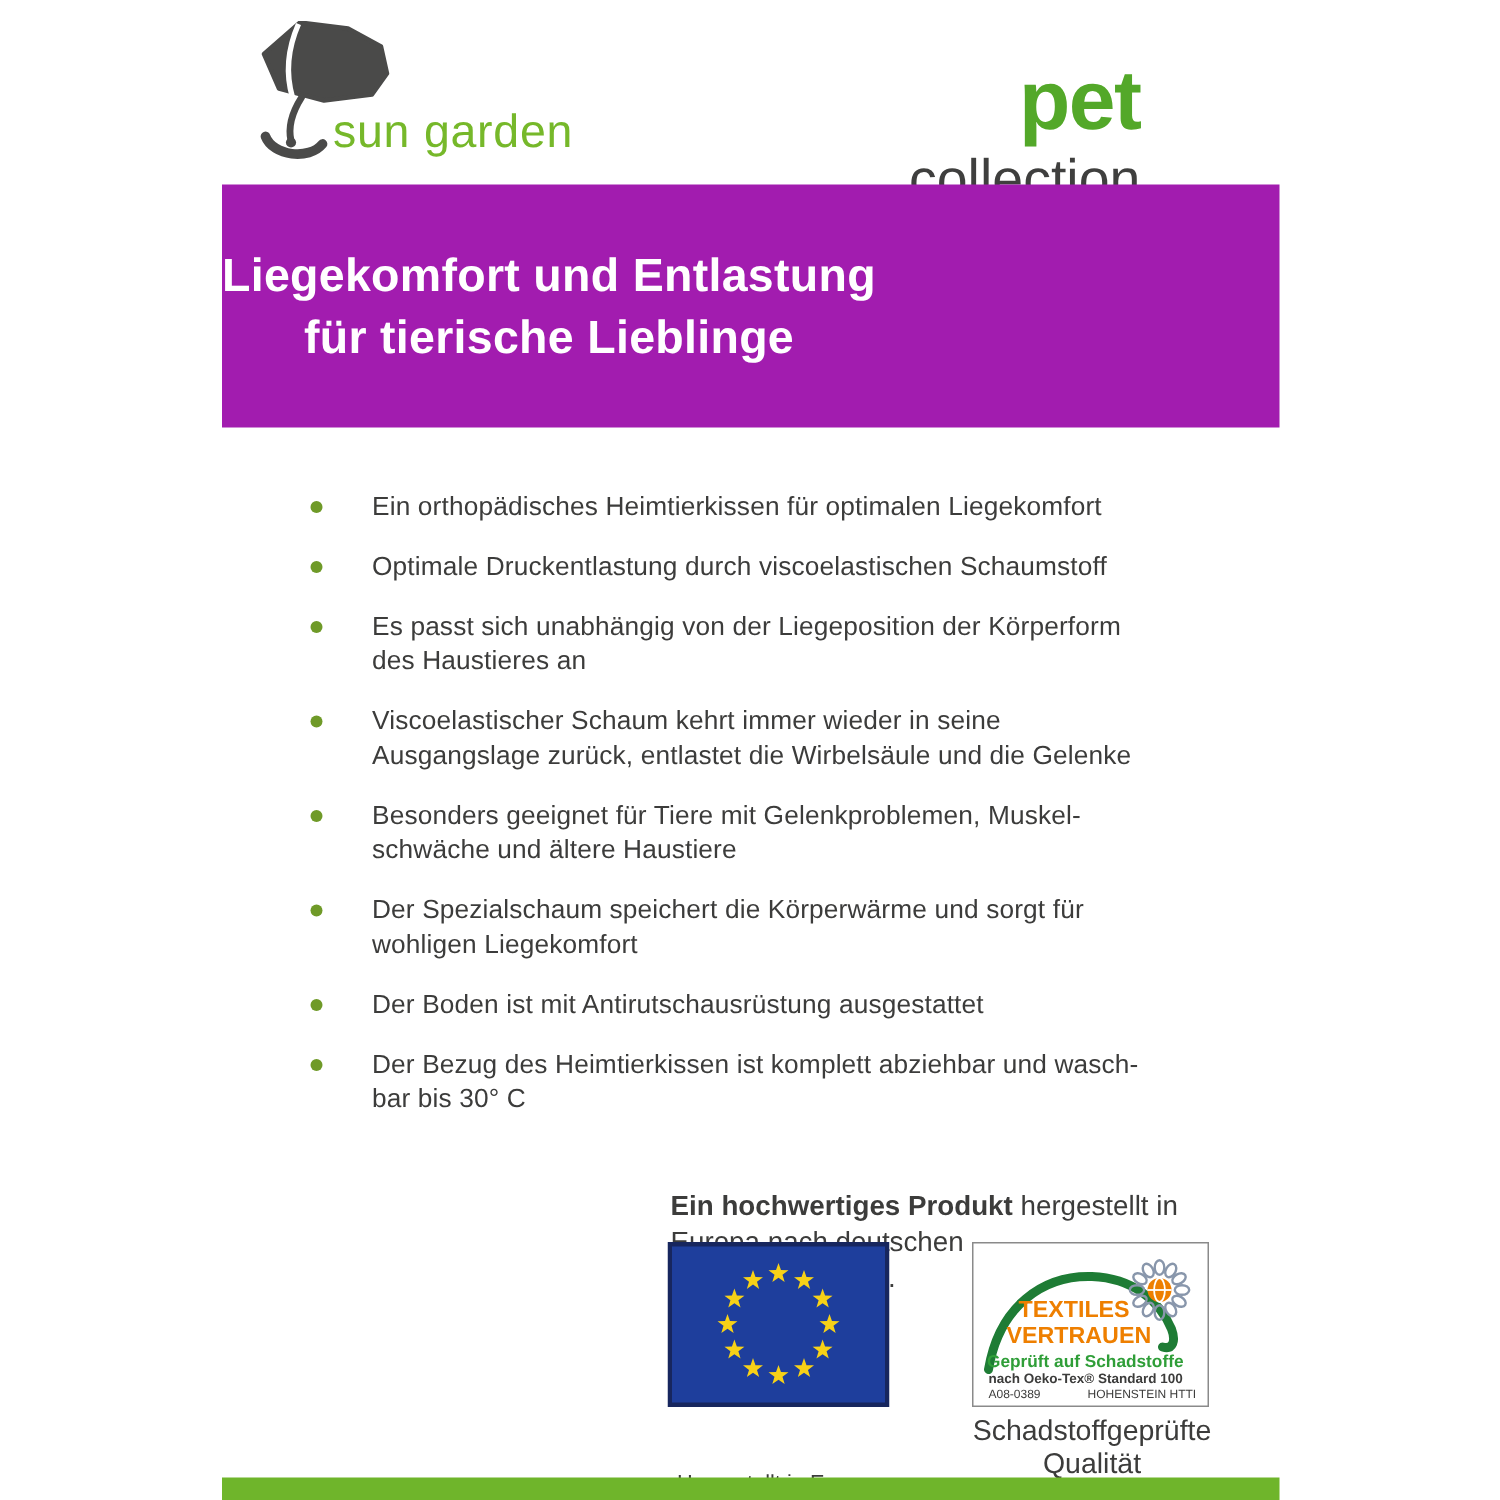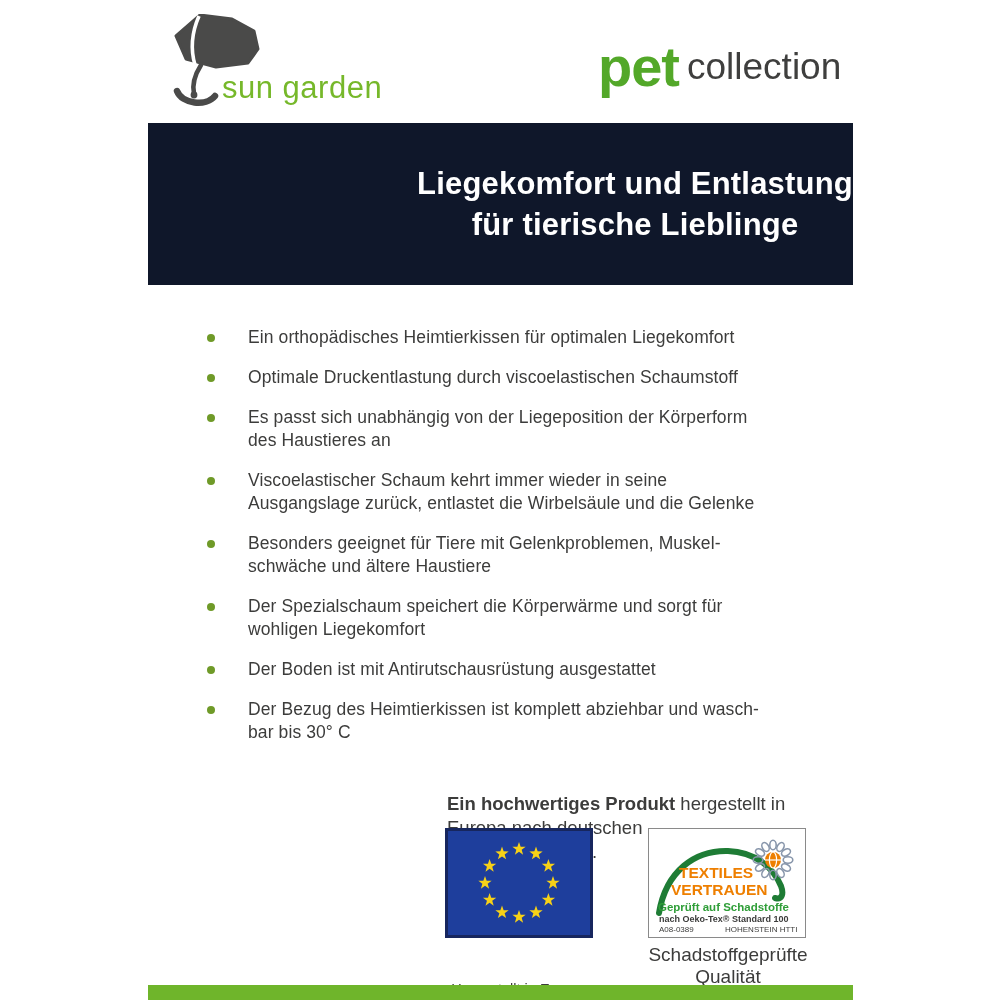--- a/index.html
+++ b/index.html
@@ -14,7 +14,7 @@
     letter-spacing:0.5px;
   }
   .petlogo{
-    position:absolute;left:598px;top:34px;display:flex;align-items:center;
+    position:absolute;left:598px;top:34px;display:flex;align-items:flex-end;flex-direction:column;
   }
   .petlogo .pet{font-size:56px;font-weight:800;color:#53a829;letter-spacing:-1px;}
   .petlogo .coll{font-size:37px;font-weight:400;color:#3f3f3e;margin-left:8px;letter-spacing:0px;}

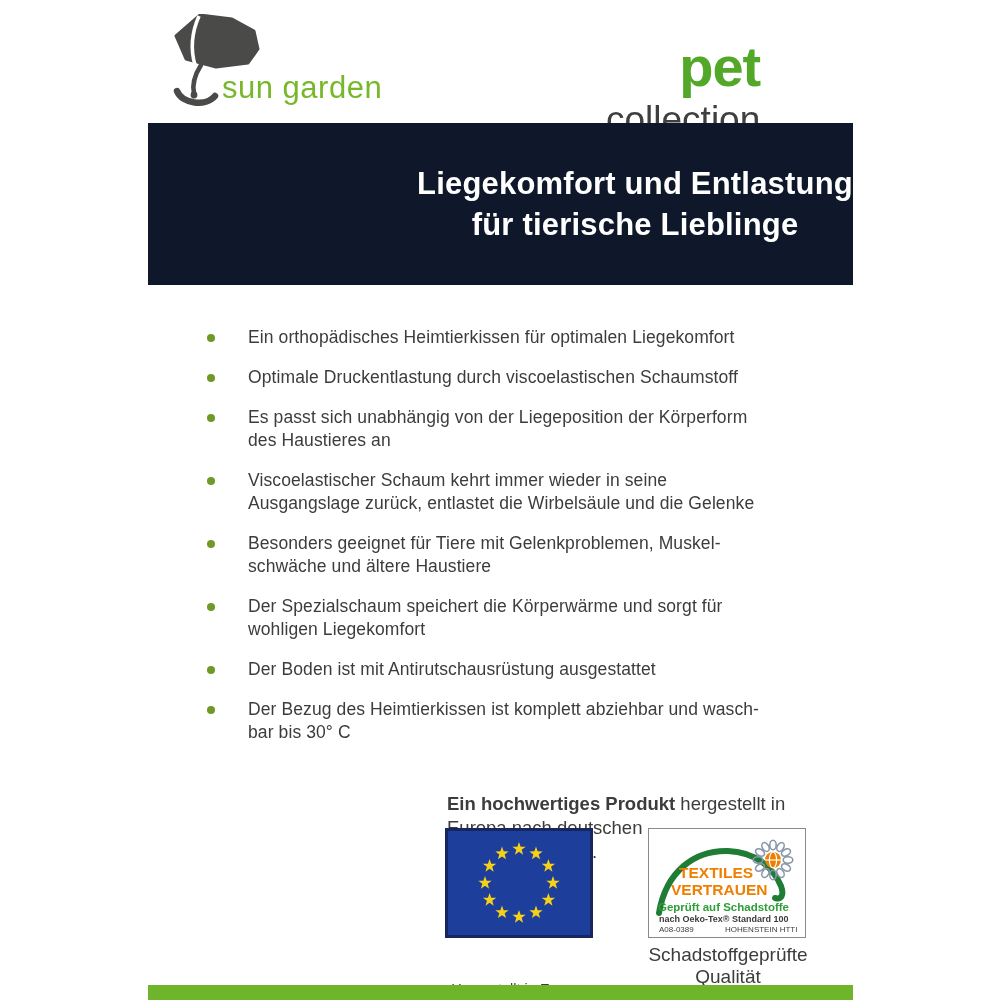--- a/index.html
+++ b/index.html
@@ -21,7 +21,7 @@
   
   .banner{
     position:absolute;left:148px;top:123px;width:705px;height:162px;
-    background:#0f172a;display:flex;align-items:center;justify-content:flex-end;
+    background:#a21caf;display:flex;align-items:center;justify-content:flex-start;
   }
   .banner-title{
     color:#ffffff;font-size:31px;font-weight:700;line-height:41px;

